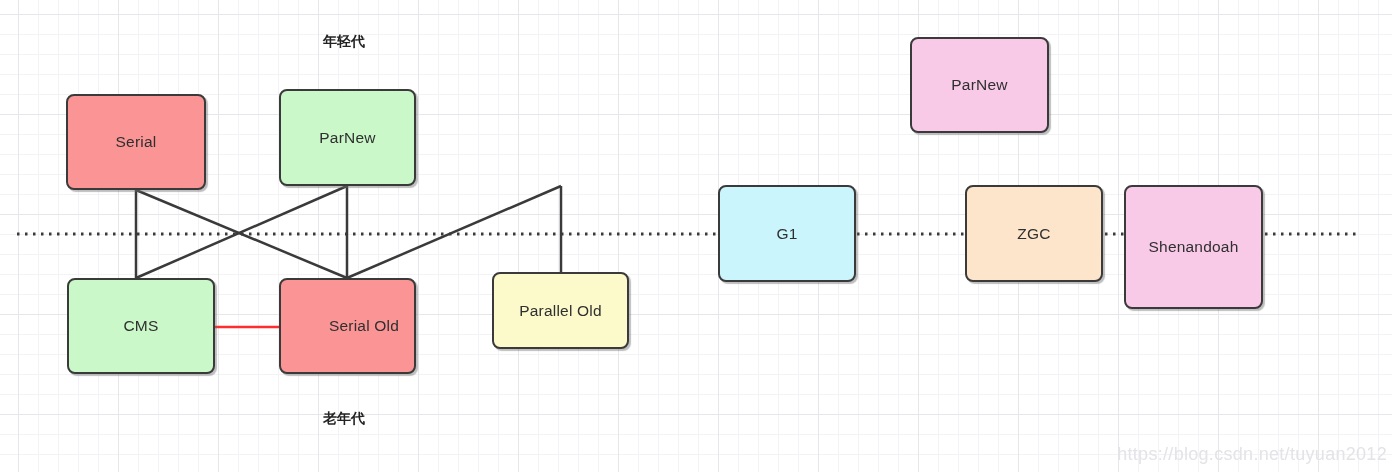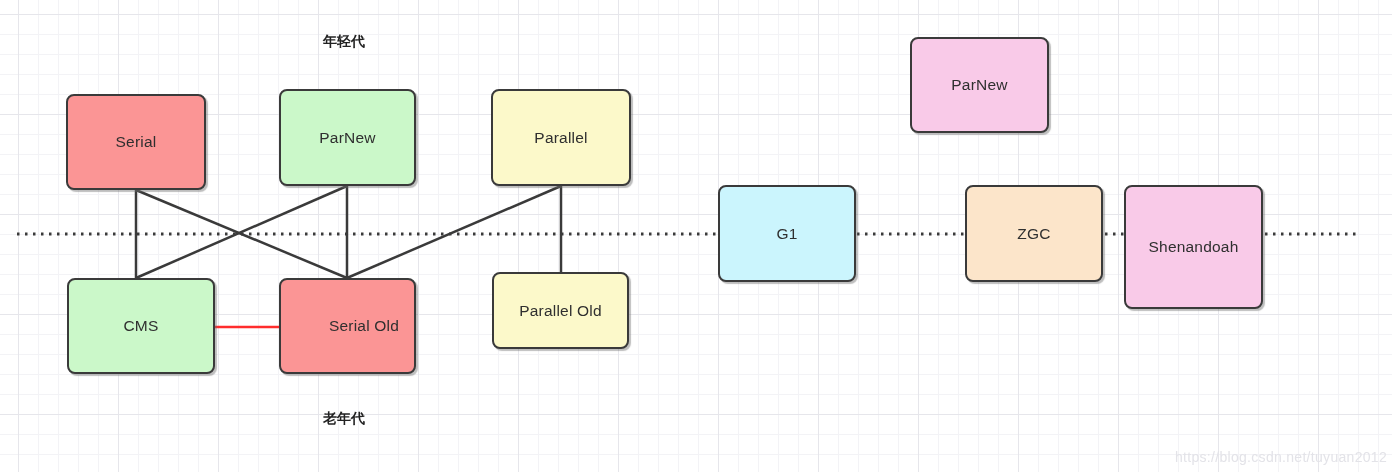--- a/index.html
+++ b/index.html
@@ -87,7 +87,6 @@
 
   <div class="node" style="left: 279px; top: 89px; width: 137px; height: 97px; background-color: rgb(203, 248, 201);">ParNew</div>
 
-  <div class="node" style="left: 491px; top: 89px; width: 140px; height: 97px; background-color: rgb(252, 249, 202);">Parallel</div>
 
   <div class="node" style="left: 67px; top: 278px; width: 148px; height: 96px; background-color: rgb(203, 248, 201);">CMS</div>
 

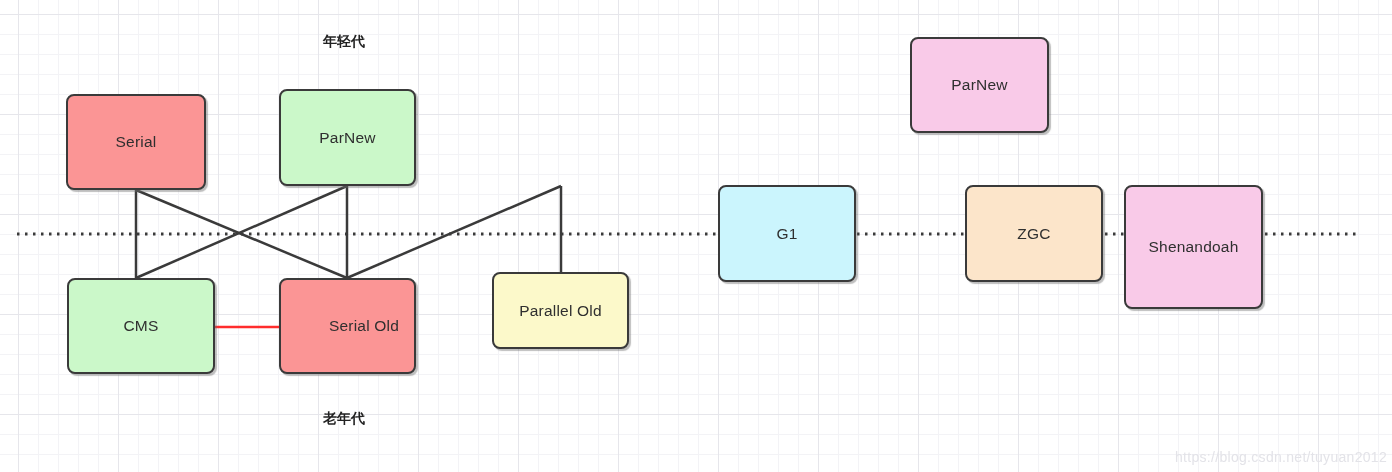--- a/index.html
+++ b/index.html
@@ -59,7 +59,7 @@
     right: 5px;
     bottom: 7px;
     z-index: 3;
-    font-size: 14px;
+    font-size: 18px;
     color: #e3e3e8;
     letter-spacing: 0.3px;
     white-space: nowrap;

